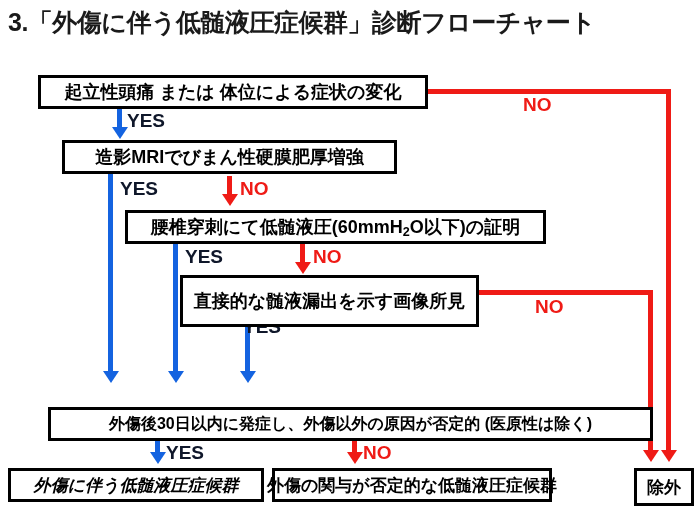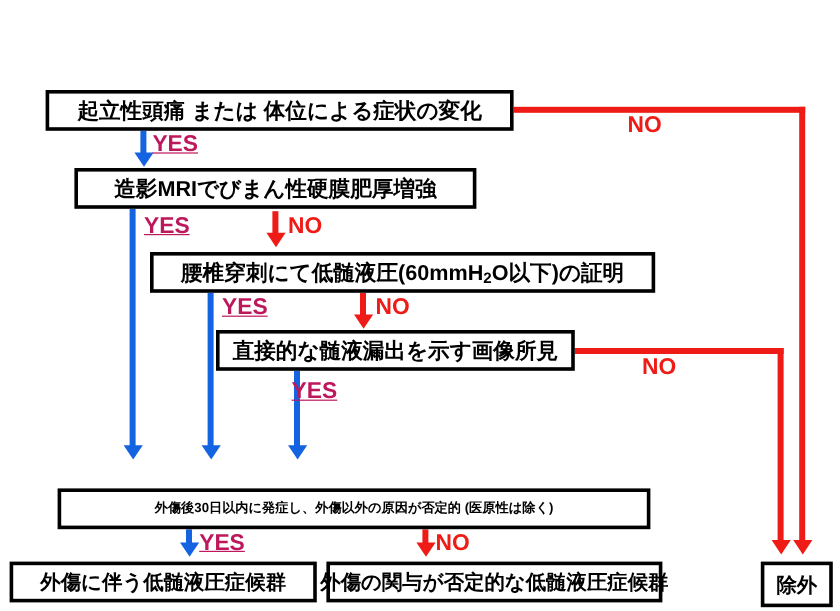--- a/index.html
+++ b/index.html
@@ -102,6 +102,7 @@
 
 <div id="canvas">
 
+  <div class="title">3.「外傷に伴う低髄液圧症候群」診断フローチャート</div>
 
   <div class="node" id="node-orthostatic">
     <span class="txt">起立性頭痛 または 体位による症状の変化</span>

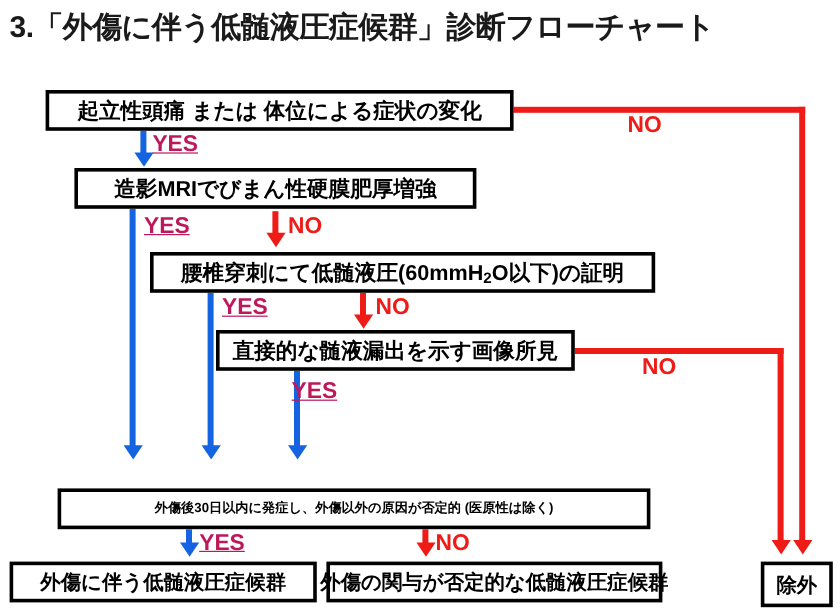--- a/index.html
+++ b/index.html
@@ -94,7 +94,7 @@
     z-index: 4;
     white-space: nowrap;
   }
-  .edge-label.yes { color: #be185d; text-decoration: underline; }
+  .edge-label.yes { color: #0f172a; }
   .edge-label.no  { color: #ef1b16; }
 </style>
 </head>

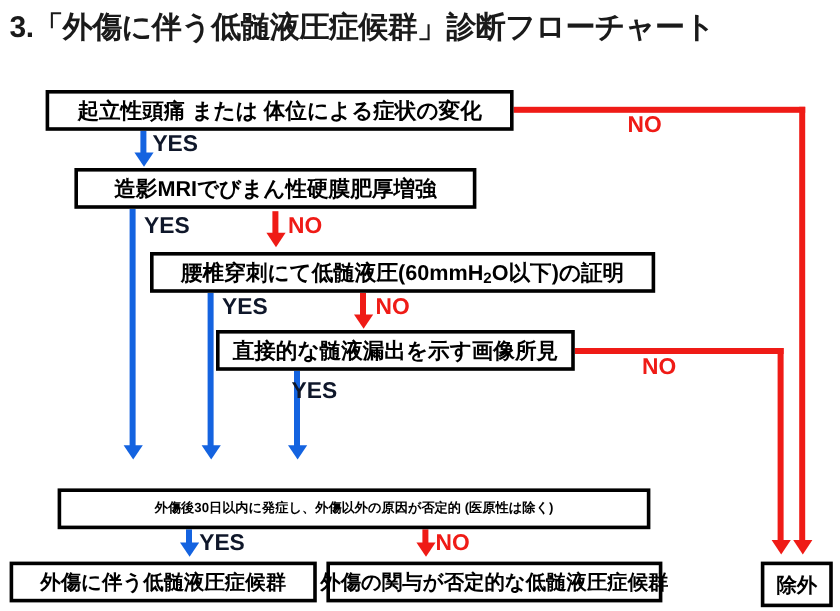--- a/index.html
+++ b/index.html
@@ -51,7 +51,7 @@
   #node-orthostatic  { left: 38px;  top: 75px;  width: 390px; height: 34px; font-size: 18px; }
   #node-mri          { left: 62px;  top: 140px; width: 335px; height: 34px; font-size: 18px; }
   #node-lumbar       { left: 125px; top: 210px; width: 421px; height: 34px; font-size: 18px; }
-  #node-leakimage    { left: 180px; top: 275px; width: 299px; height: 34px; font-size: 18px; }
+  #node-leakimage    { left: 180px; top: 275px; width: 299px; height: 52px; font-size: 18px; }
   #node-30days       { left: 48px;  top: 407px; width: 494px; height: 34px; font-size: 11px; }
   #node-diag-trauma  { left: 8px;   top: 468px; width: 256px; height: 34px; font-size: 17px; }
   #node-diag-notrauma{ left: 272px; top: 468px; width: 280px; height: 34px; font-size: 17px; }

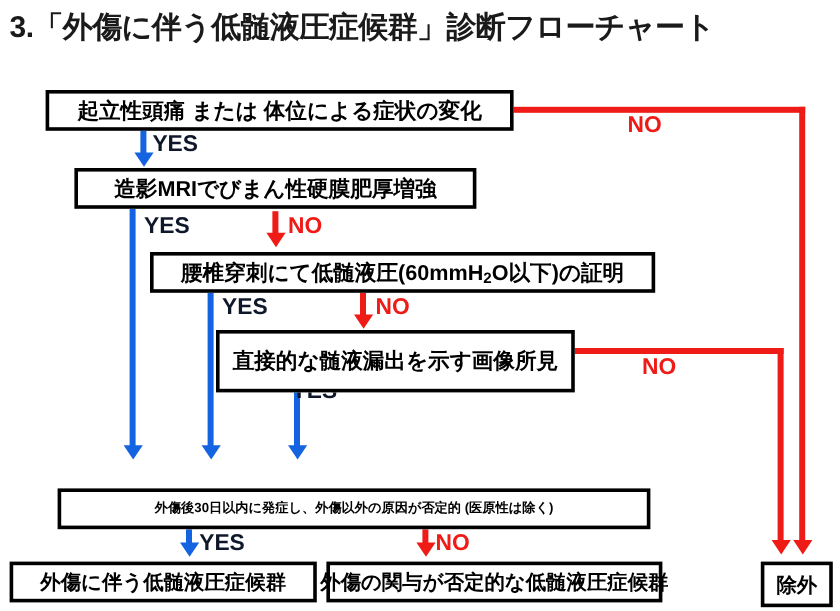--- a/index.html
+++ b/index.html
@@ -52,7 +52,7 @@
   #node-mri          { left: 62px;  top: 140px; width: 335px; height: 34px; font-size: 18px; }
   #node-lumbar       { left: 125px; top: 210px; width: 421px; height: 34px; font-size: 18px; }
   #node-leakimage    { left: 180px; top: 275px; width: 299px; height: 52px; font-size: 18px; }
-  #node-30days       { left: 48px;  top: 407px; width: 494px; height: 34px; font-size: 11px; }
+  #node-30days       { left: 48px;  top: 407px; width: 605px; height: 34px; font-size: 16px; }
   #node-diag-trauma  { left: 8px;   top: 468px; width: 256px; height: 34px; font-size: 17px; }
   #node-diag-notrauma{ left: 272px; top: 468px; width: 280px; height: 34px; font-size: 17px; }
   #node-excluded     { left: 634px; top: 468px; width: 60px;  height: 38px; font-size: 17px; }

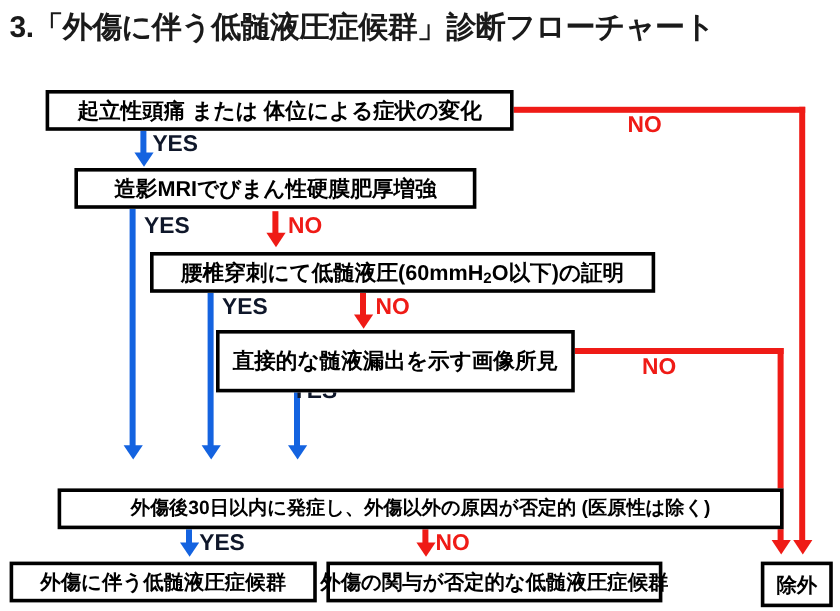--- a/index.html
+++ b/index.html
@@ -53,7 +53,7 @@
   #node-lumbar       { left: 125px; top: 210px; width: 421px; height: 34px; font-size: 18px; }
   #node-leakimage    { left: 180px; top: 275px; width: 299px; height: 52px; font-size: 18px; }
   #node-30days       { left: 48px;  top: 407px; width: 605px; height: 34px; font-size: 16px; }
-  #node-diag-trauma  { left: 8px;   top: 468px; width: 256px; height: 34px; font-size: 17px; }
+  #node-diag-trauma  { left: 8px;   top: 468px; width: 256px; height: 34px; font-size: 17px; font-style: italic; }
   #node-diag-notrauma{ left: 272px; top: 468px; width: 280px; height: 34px; font-size: 17px; }
   #node-excluded     { left: 634px; top: 468px; width: 60px;  height: 38px; font-size: 17px; }
 

